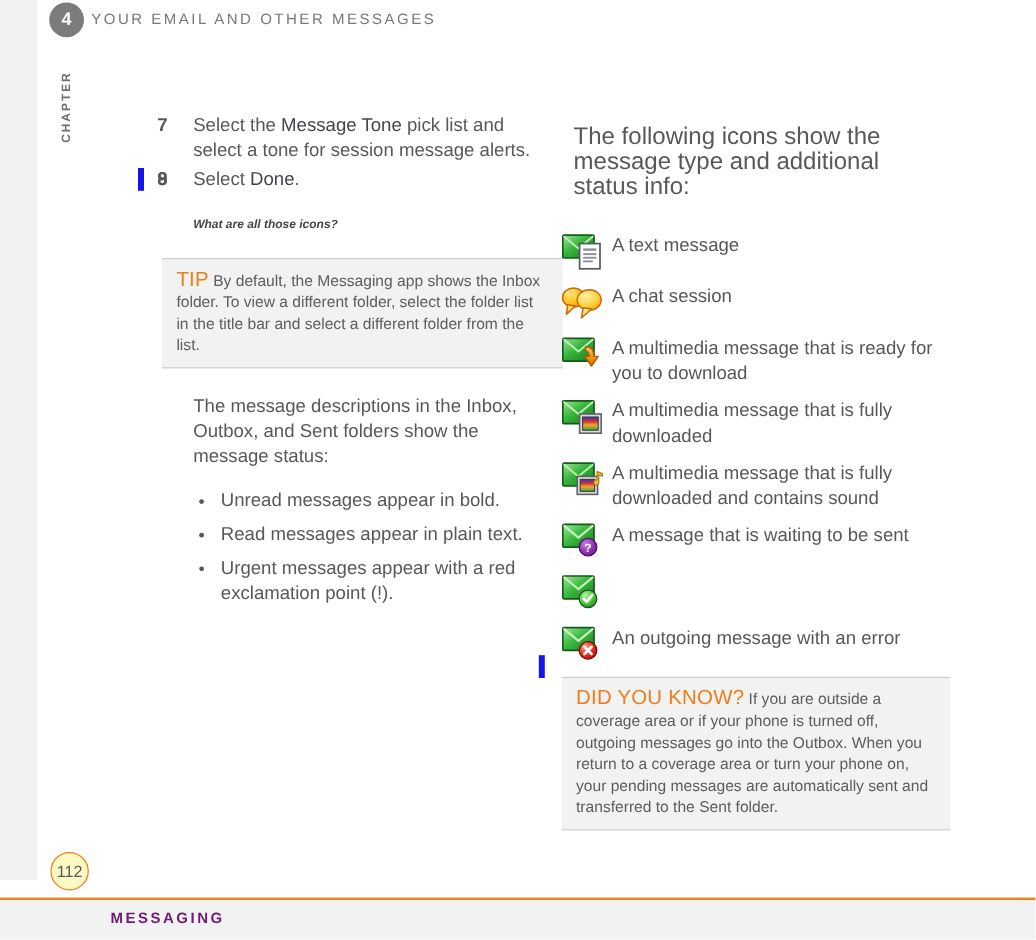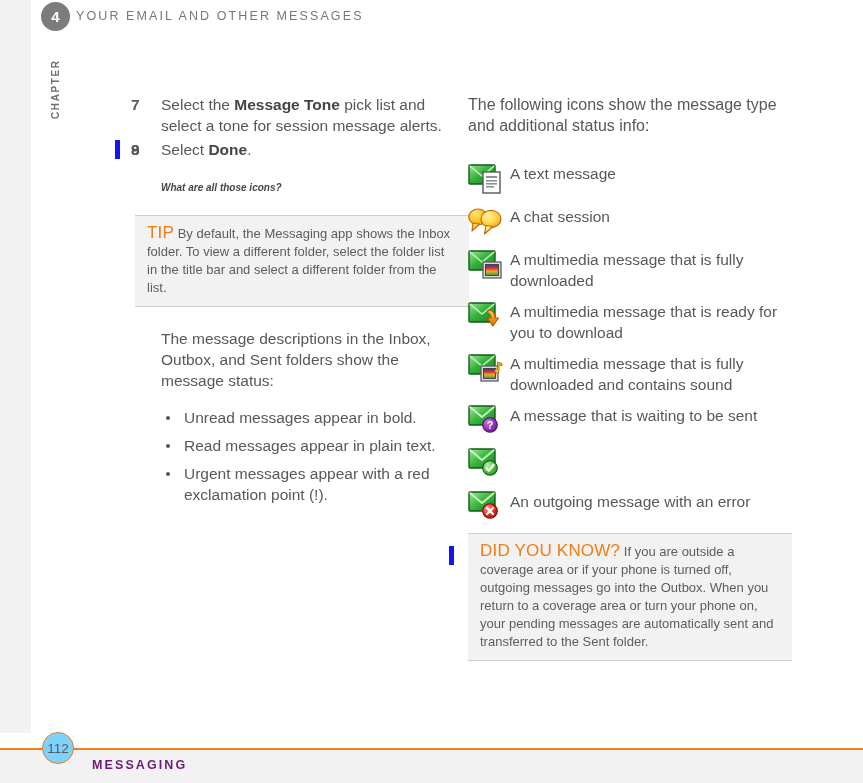--- a/index.html
+++ b/index.html
@@ -107,7 +107,7 @@
     font-weight: bold;
     color: #58585a;
   }
-  .step b { font-weight: bold; color: #44444a; }
+  .step b { font-weight: normal; color: #44444a; }
 
   
   .subhead {

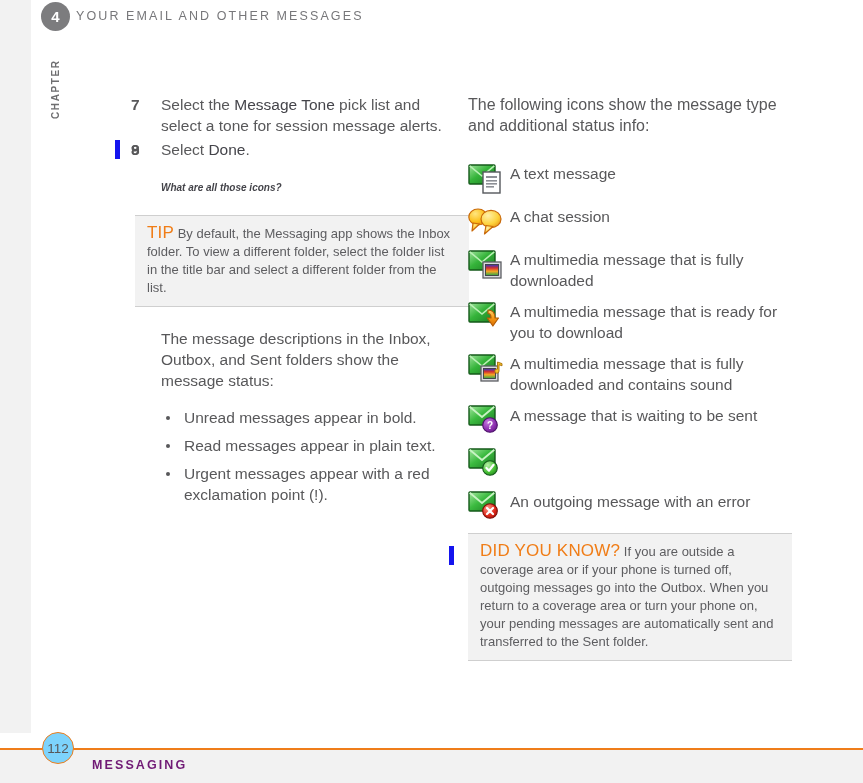--- a/index.html
+++ b/index.html
@@ -124,10 +124,10 @@
     margin: 0 0 0 34px;
   }
   .para-right {
-    font-size: 16px;
+    font-size: 20px;
     line-height: 21px;
     color: #58585a;
-    margin: 0;
+    margin: 10px;
   }
   .gap-top-20 { margin-top: 21px; }
 

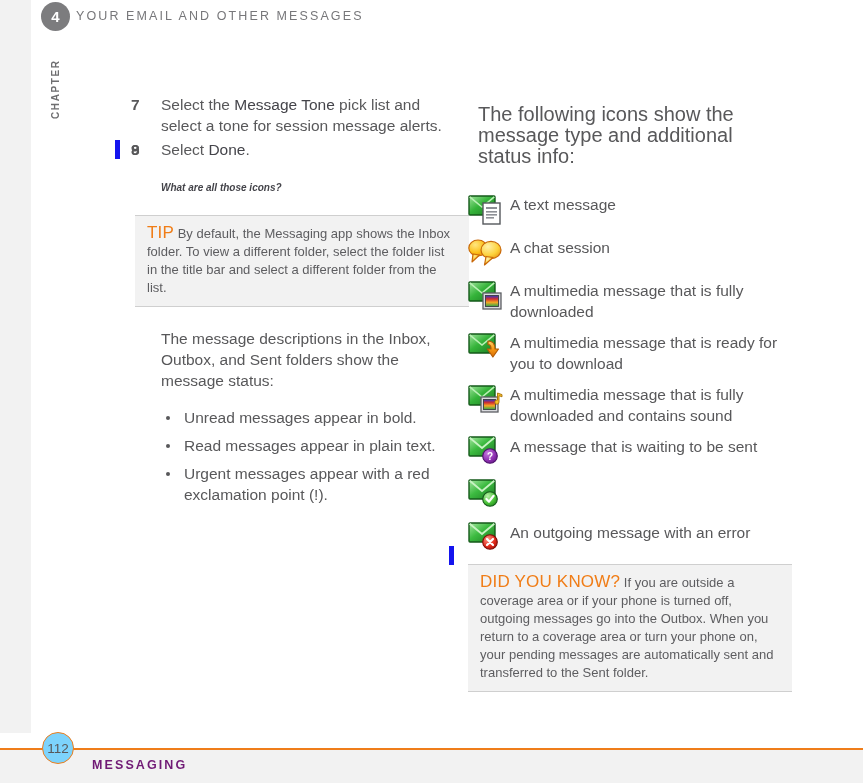--- a/index.html
+++ b/index.html
@@ -361,6 +361,29 @@
         <div class="icon-cell">
           <svg class="icon-svg" width="38" height="33" viewBox="0 0 38 33">
             <defs>
+              <linearGradient id="g3" x1="0" y1="0" x2="1" y2="1">
+                <stop offset="0" stop-color="#9fe39b"></stop>
+                  <stop offset="0.45" stop-color="#35b43a"></stop>
+                  <stop offset="1" stop-color="#1c7a22"></stop>
+              </linearGradient>
+              <linearGradient id="ga3" x1="0" y1="0" x2="0" y2="1">
+                <stop offset="0" stop-color="#ffd36a"></stop>
+                  <stop offset="0.5" stop-color="#f79a14"></stop>
+                  <stop offset="1" stop-color="#d86c05"></stop>
+              </linearGradient>
+            </defs>
+            <rect x="1" y="3" width="26" height="19" rx="1" fill="url(#g3)" stroke="#14591a" stroke-width="1.4"></rect>
+            <path d="M1.7 3.8 L14 14 L26.3 3.8" fill="none" stroke="#b9f0b4" stroke-width="1.6"></path>
+            <path d="M20 10 q7 0 7 8 l3.5 0 -5.6 8 -5.6 -8 3.7 0 q0 -4.5 -3 -4.5 Z" fill="url(#ga3)" stroke="#b35c05" stroke-width="1.2" stroke-linejoin="round"></path>
+          </svg>
+        </div>
+        <div class="icon-label">A multimedia message that is ready for you to download</div>
+      </li>
+
+      <li class="icon-row">
+        <div class="icon-cell">
+          <svg class="icon-svg" width="38" height="33" viewBox="0 0 38 33">
+            <defs>
               <linearGradient id="g4" x1="0" y1="0" x2="1" y2="1">
                 <stop offset="0" stop-color="#9fe39b"></stop>
                   <stop offset="0.45" stop-color="#35b43a"></stop>
@@ -386,29 +409,6 @@
         <div class="icon-cell">
           <svg class="icon-svg" width="38" height="33" viewBox="0 0 38 33">
             <defs>
-              <linearGradient id="g3" x1="0" y1="0" x2="1" y2="1">
-                <stop offset="0" stop-color="#9fe39b"></stop>
-                  <stop offset="0.45" stop-color="#35b43a"></stop>
-                  <stop offset="1" stop-color="#1c7a22"></stop>
-              </linearGradient>
-              <linearGradient id="ga3" x1="0" y1="0" x2="0" y2="1">
-                <stop offset="0" stop-color="#ffd36a"></stop>
-                  <stop offset="0.5" stop-color="#f79a14"></stop>
-                  <stop offset="1" stop-color="#d86c05"></stop>
-              </linearGradient>
-            </defs>
-            <rect x="1" y="3" width="26" height="19" rx="1" fill="url(#g3)" stroke="#14591a" stroke-width="1.4"></rect>
-            <path d="M1.7 3.8 L14 14 L26.3 3.8" fill="none" stroke="#b9f0b4" stroke-width="1.6"></path>
-            <path d="M20 10 q7 0 7 8 l3.5 0 -5.6 8 -5.6 -8 3.7 0 q0 -4.5 -3 -4.5 Z" fill="url(#ga3)" stroke="#b35c05" stroke-width="1.2" stroke-linejoin="round"></path>
-          </svg>
-        </div>
-        <div class="icon-label">A multimedia message that is ready for you to download</div>
-      </li>
-
-      <li class="icon-row">
-        <div class="icon-cell">
-          <svg class="icon-svg" width="38" height="33" viewBox="0 0 38 33">
-            <defs>
               <linearGradient id="g5" x1="0" y1="0" x2="1" y2="1">
                 <stop offset="0" stop-color="#9fe39b"></stop>
                   <stop offset="0.45" stop-color="#35b43a"></stop>

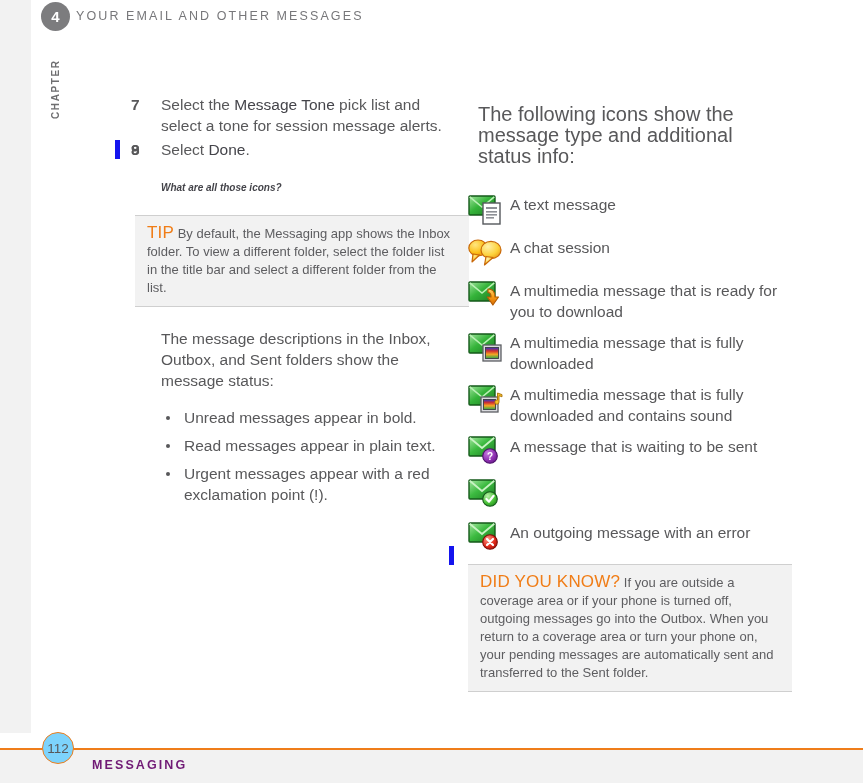--- a/index.html
+++ b/index.html
@@ -235,12 +235,12 @@
   .page-num {
     position: absolute;
     left: 42px;
-    top: 732px;
+    top: 710px;
     width: 30px;
     height: 30px;
     border-radius: 50%;
     border: 1.5px solid #ef7d1a;
-    background: #7dd3fc;
+    background: #fef9c3;
     color: #58585a;
     font-size: 13.5px;
     display: flex;

